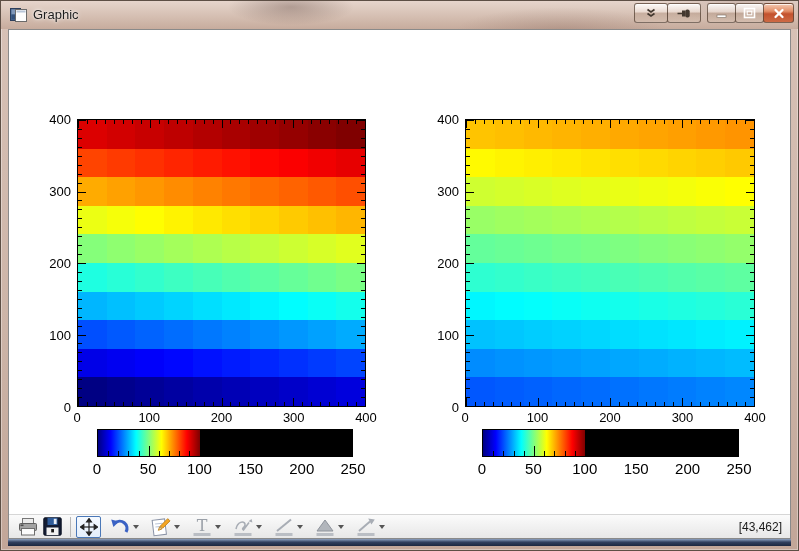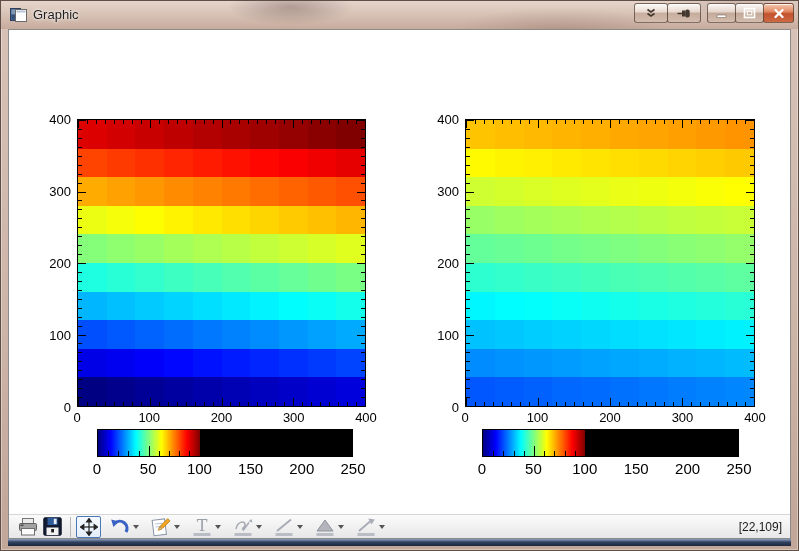--- a/index.html
+++ b/index.html
@@ -752,7 +752,7 @@
         </svg>
       </div>
       <div class="caret"></div>
-      <span class="status">[22,109]</span>
+      <span class="status">[43,462]</span>
     </div>
   </div>
 

